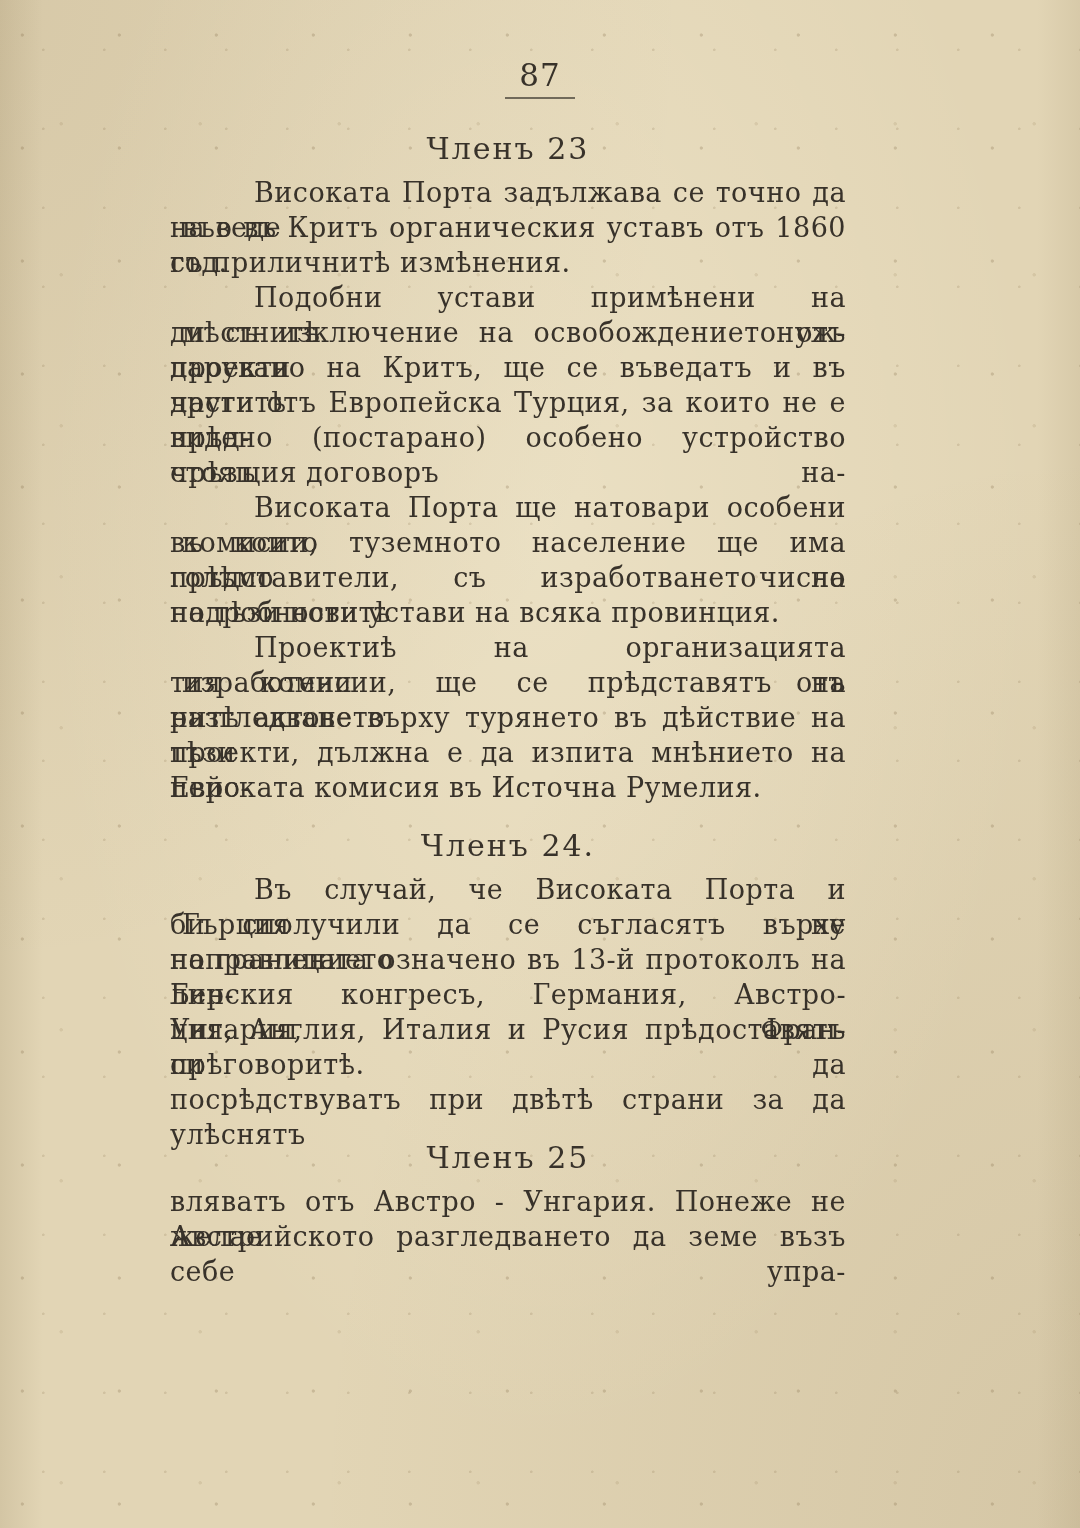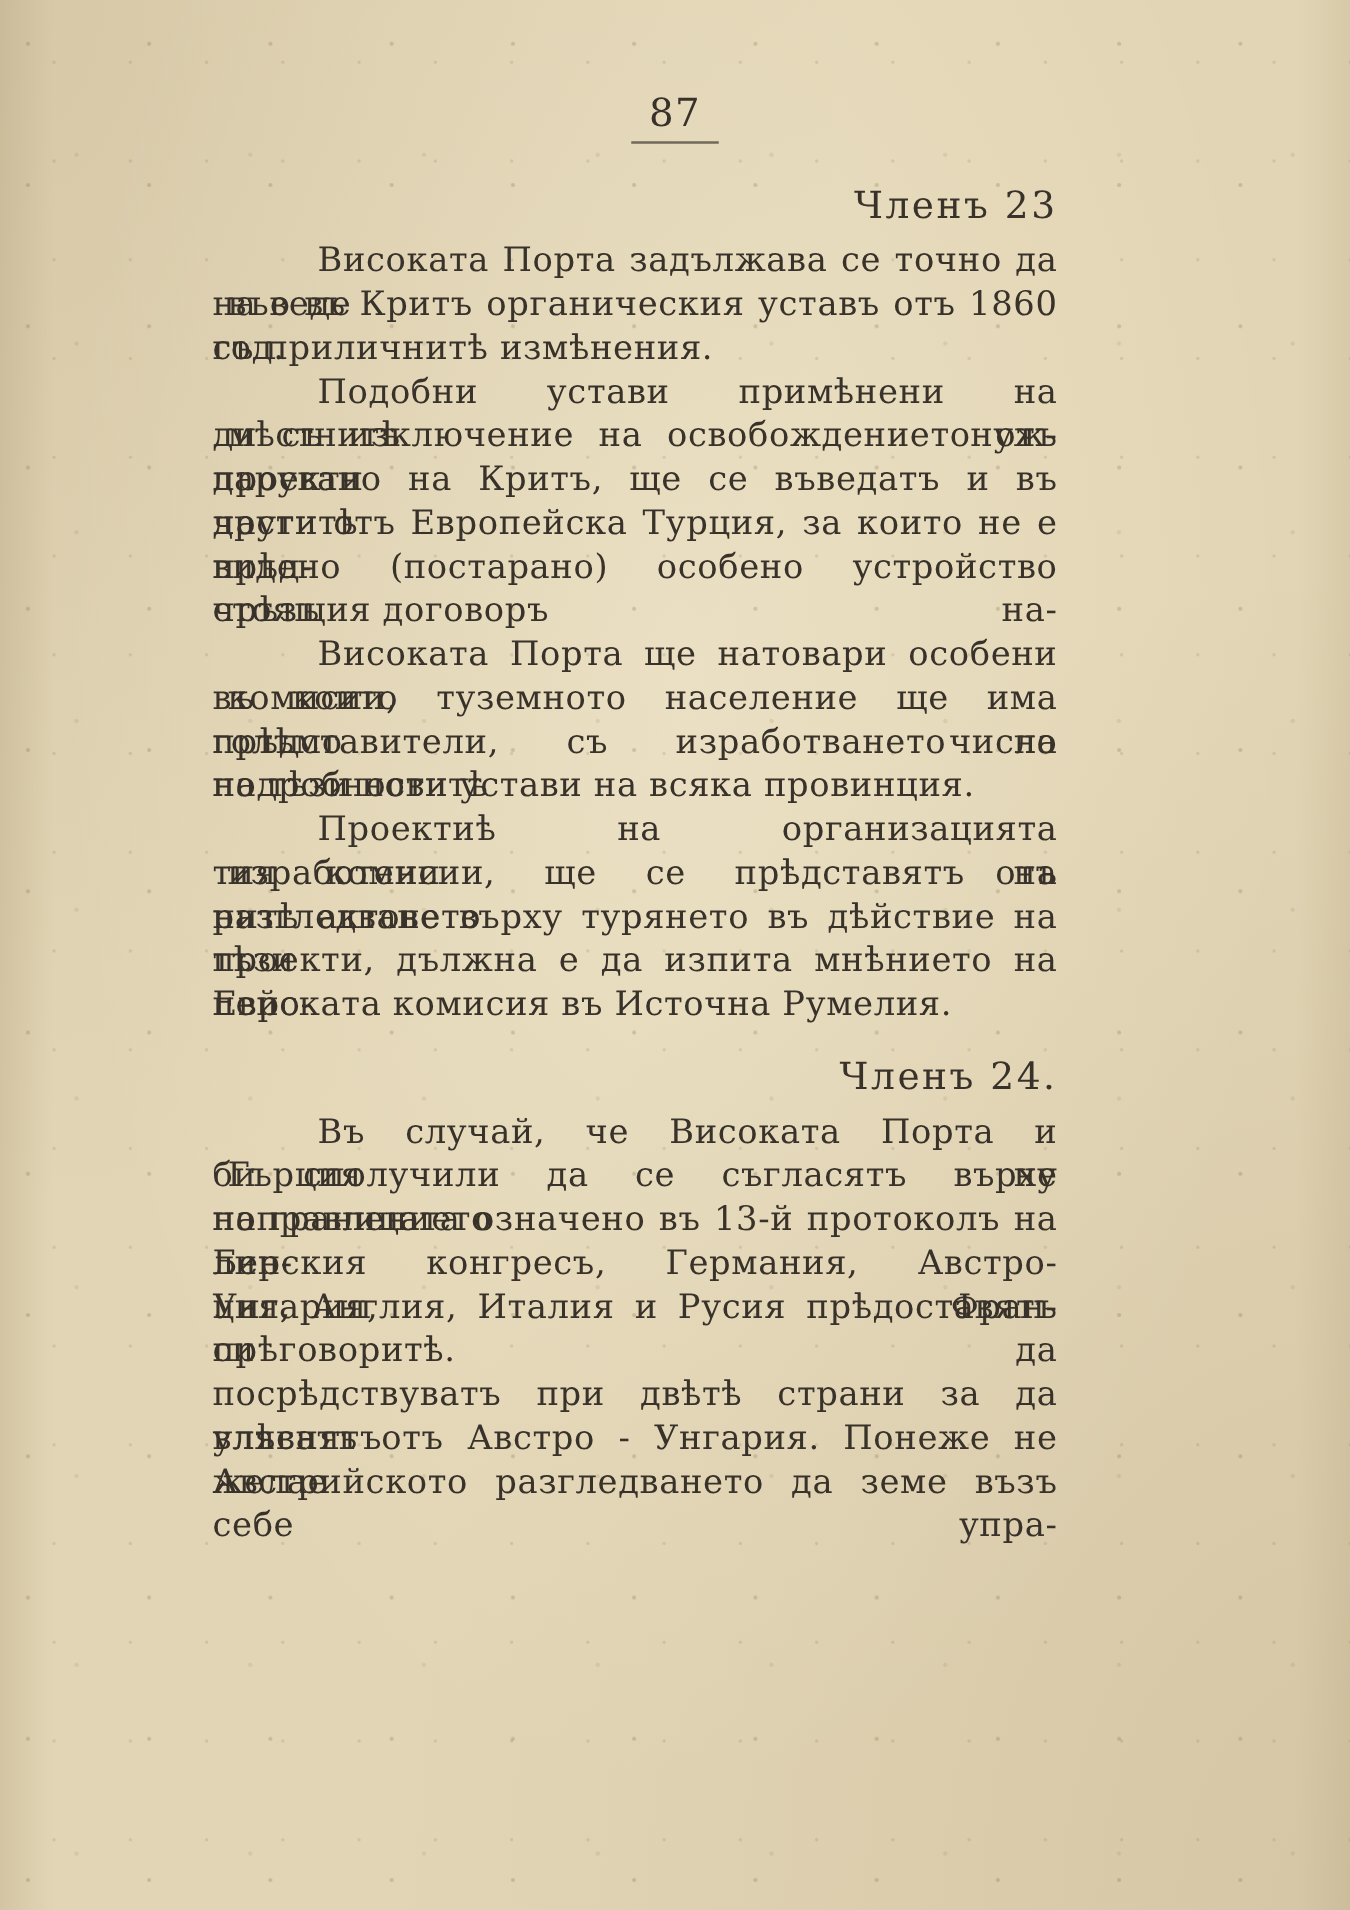--- a/index.html
+++ b/index.html
@@ -26,7 +26,7 @@
     color:#38322a;
   }
   .page-number{
-    margin:76px auto 0;
+    margin:60px auto 0;
     text-align:center;
     font-size:31px;
     line-height:1;

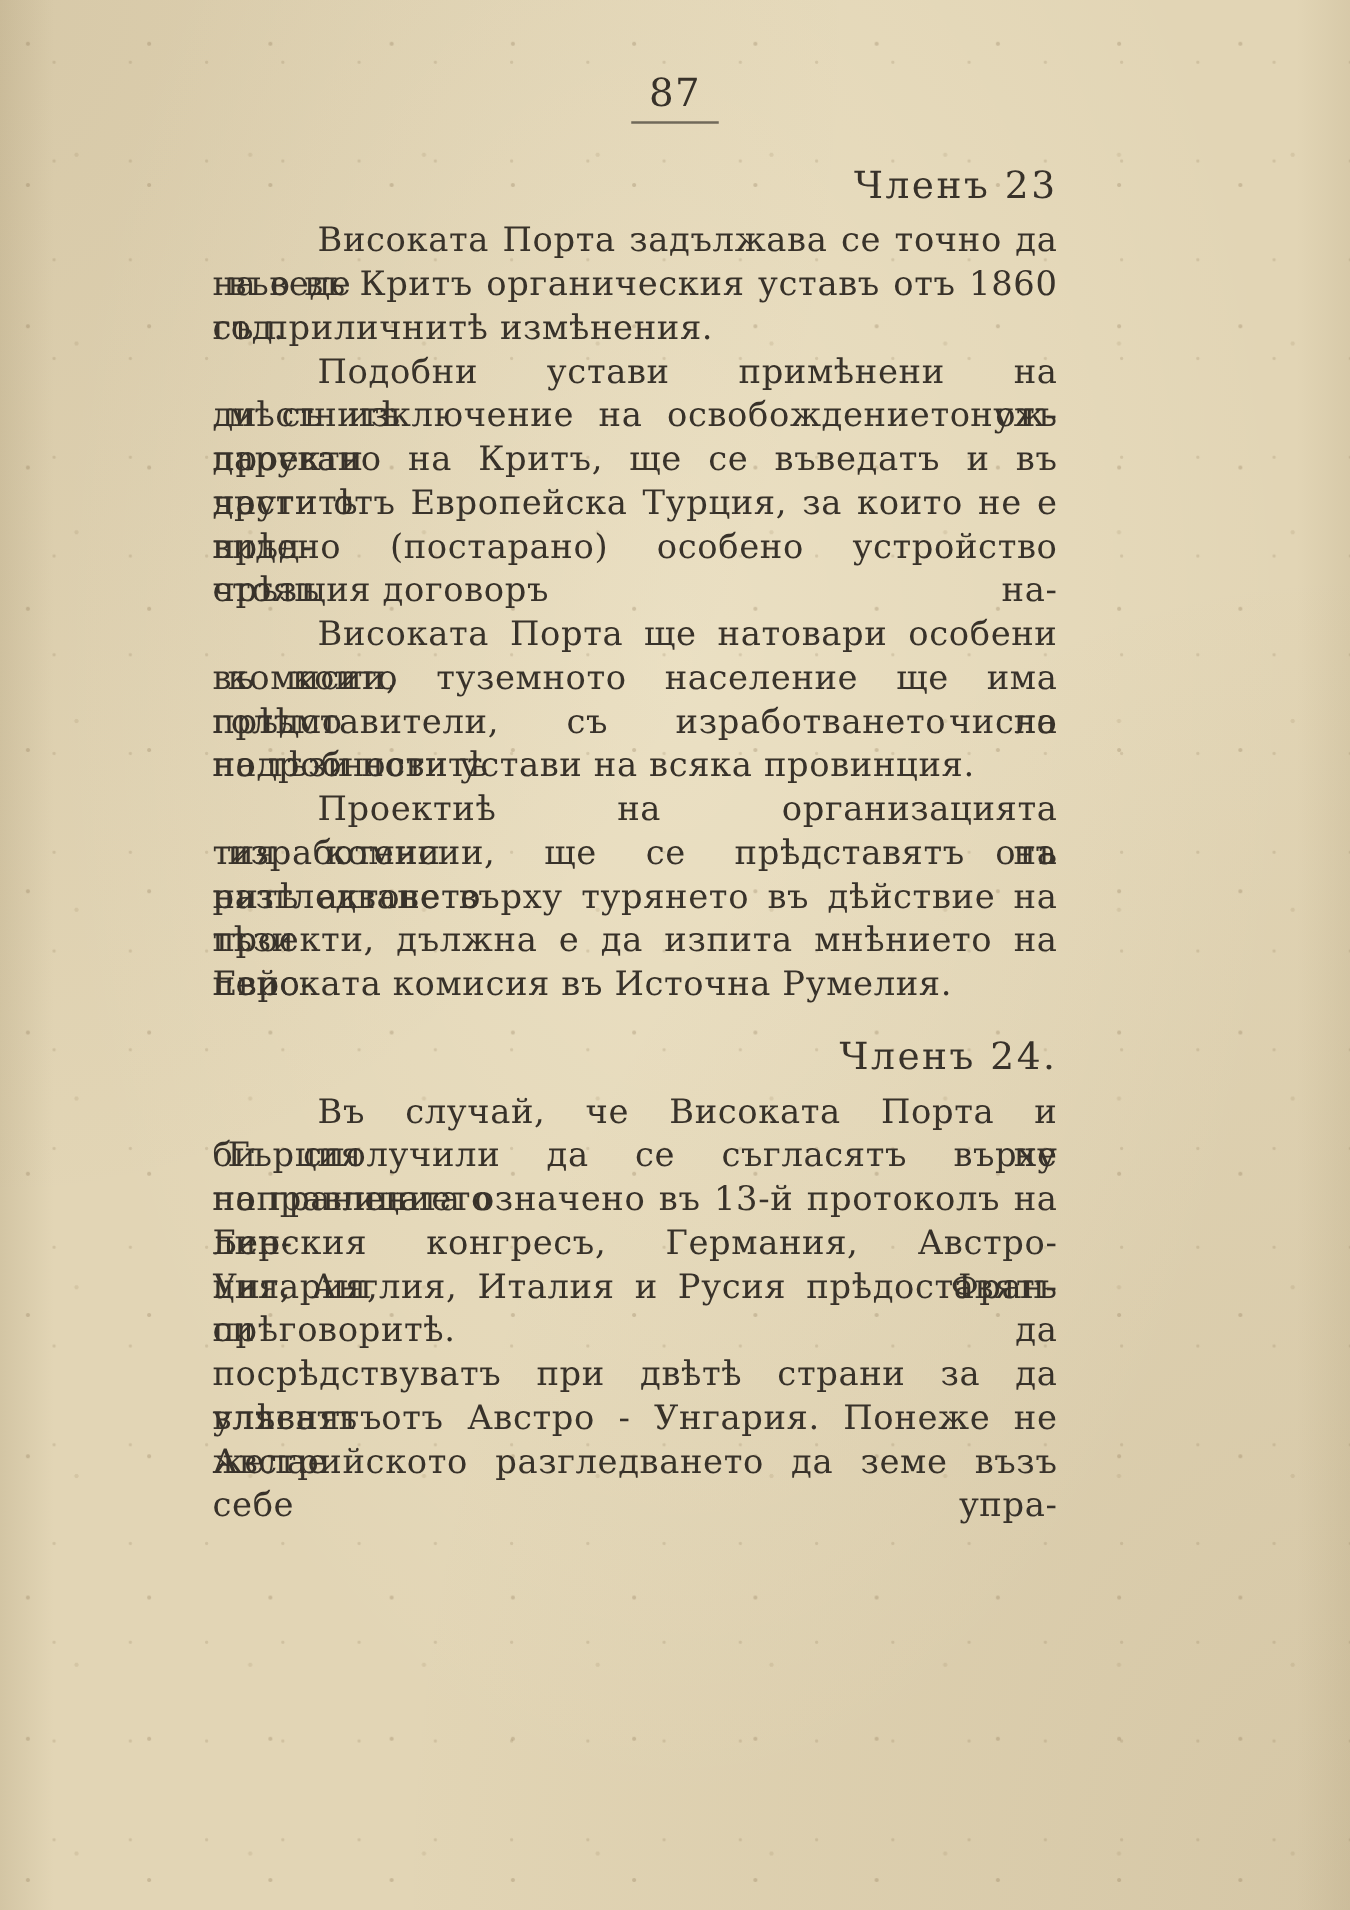--- a/index.html
+++ b/index.html
@@ -43,7 +43,7 @@
     margin-left:170px;
   }
   .article-heading{
-    text-align:right;
+    text-align:center;
     font-size:30px;
     height:40px;line-height:40px;
     letter-spacing:2px;

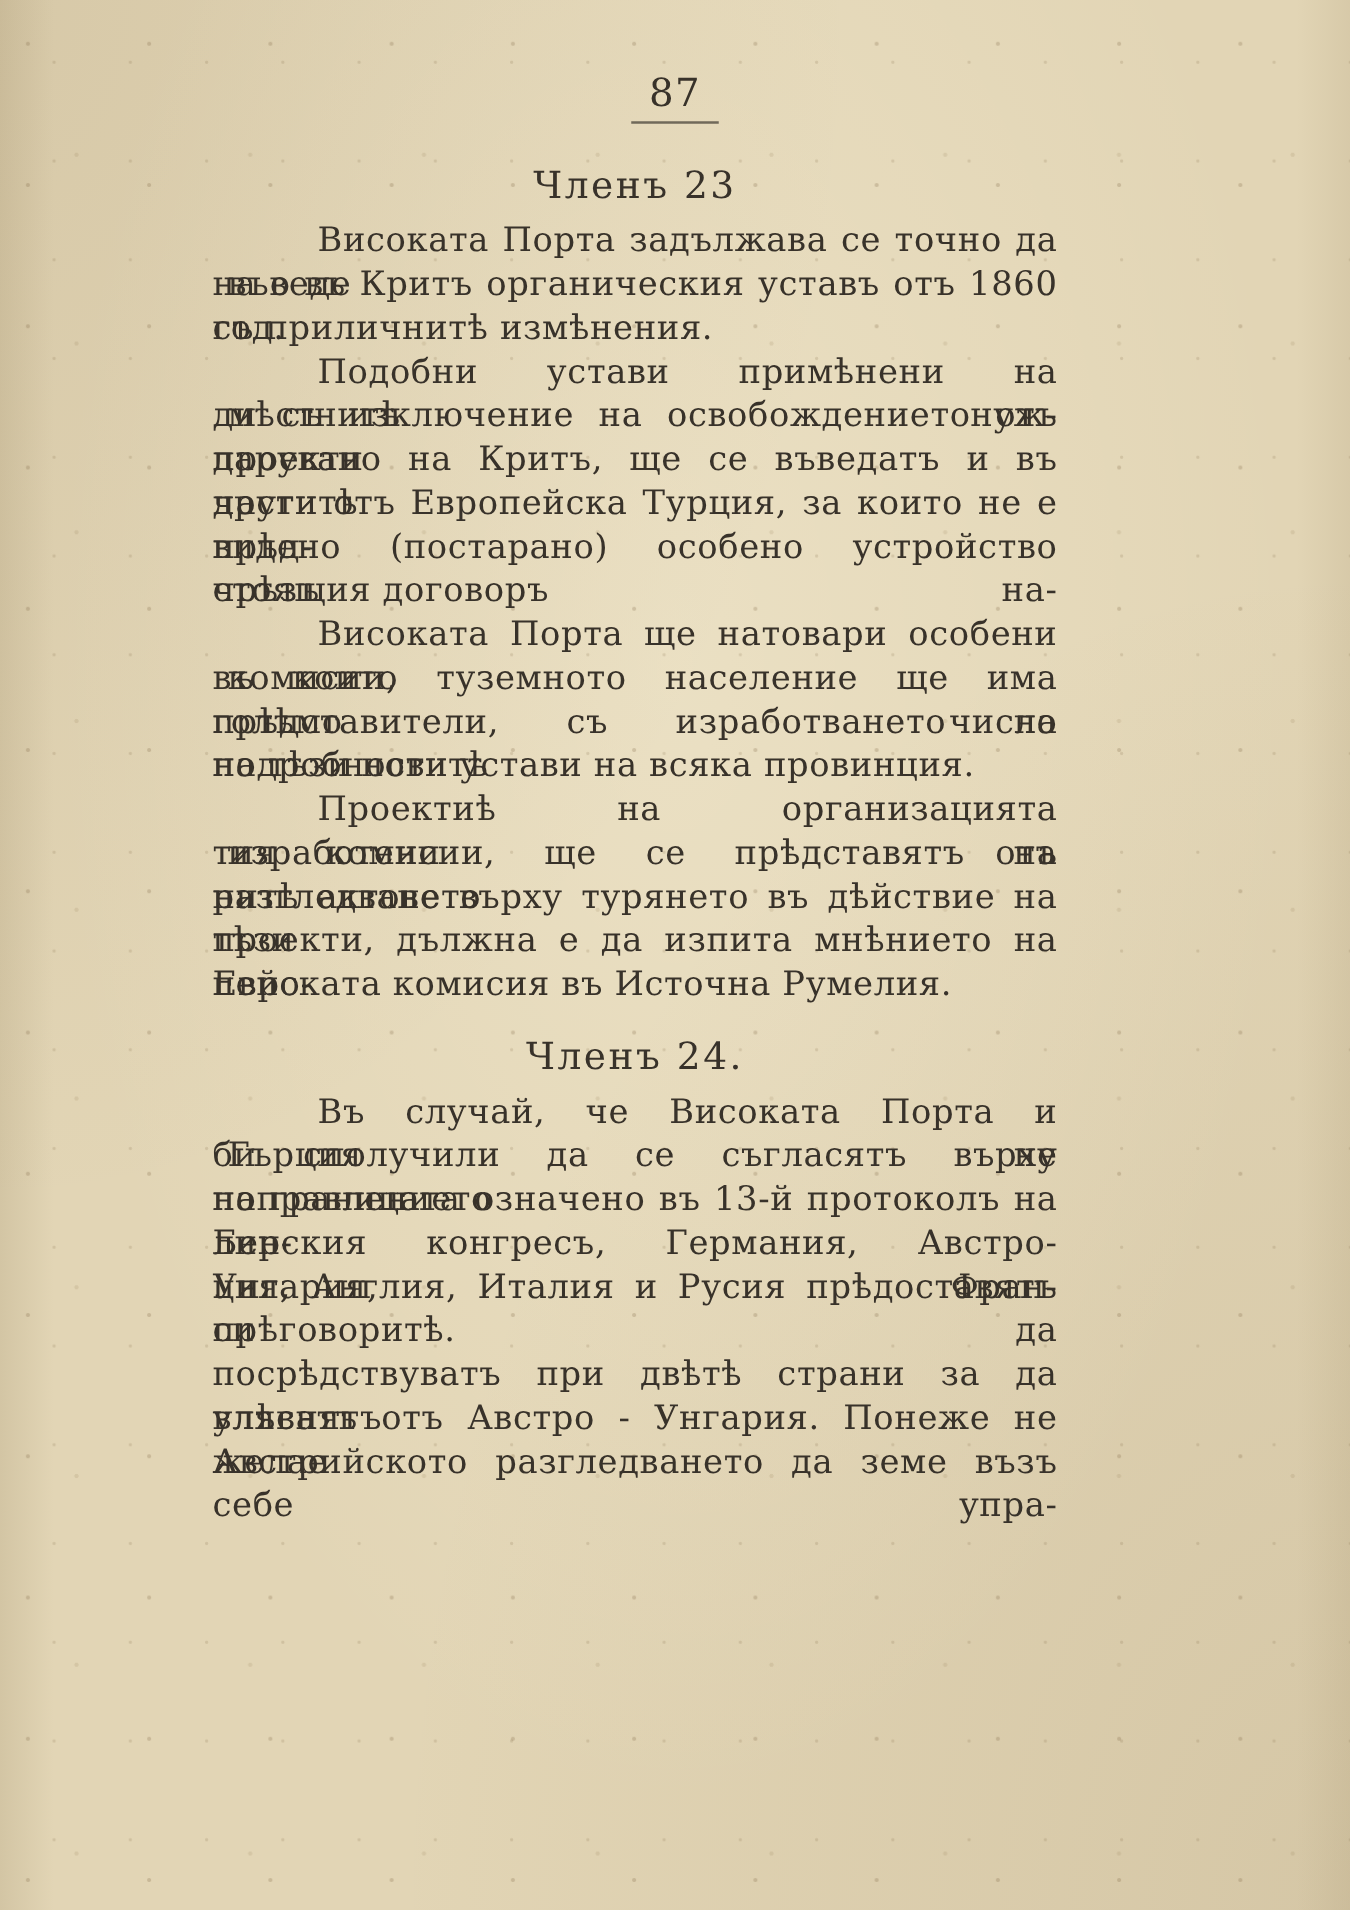--- a/index.html
+++ b/index.html
@@ -106,6 +106,7 @@
         <div class="line last">прѣговоритѣ.</div>
         <div class="line">посрѣдствуватъ при двѣтѣ страни за да улѣснятъ</div>
       </div>
+      <div class="article-heading">Членъ 25</div>
       <div class="paragraph">
         <div class="line">вляватъ отъ Австро - Унгария. Понеже не желае</div>
         <div class="line">Австрийското разгледването да земе възъ себе упра-</div>

